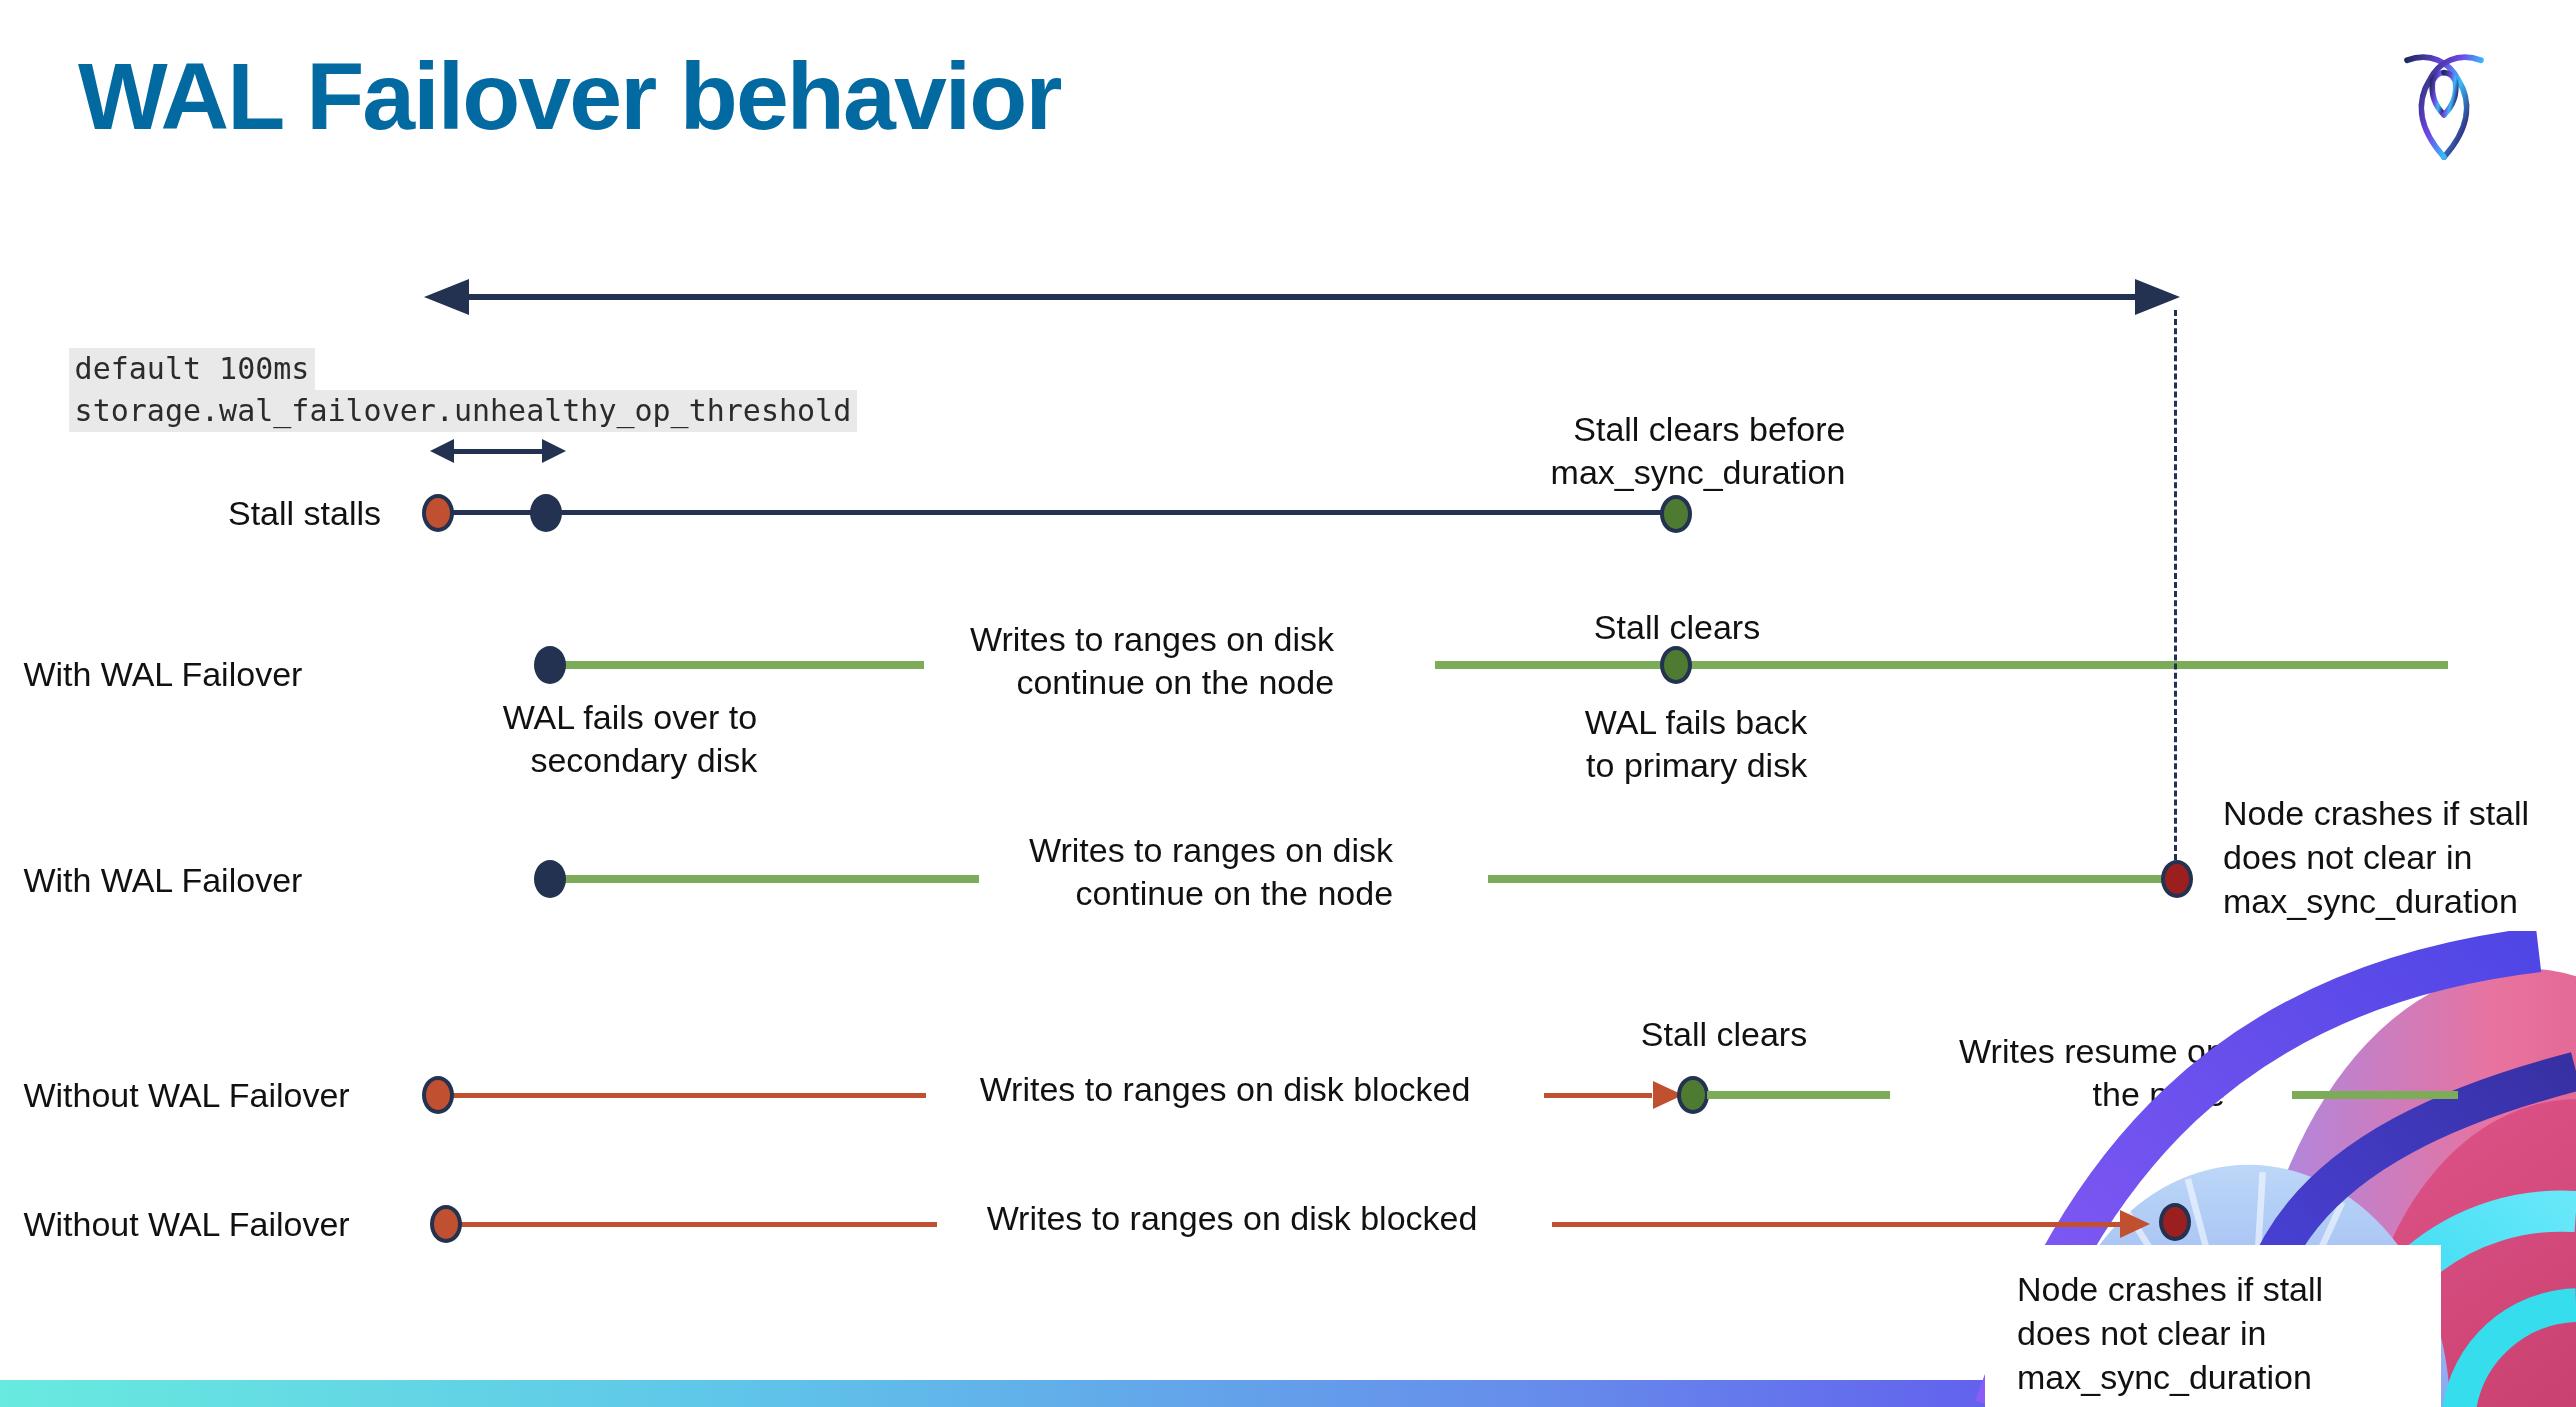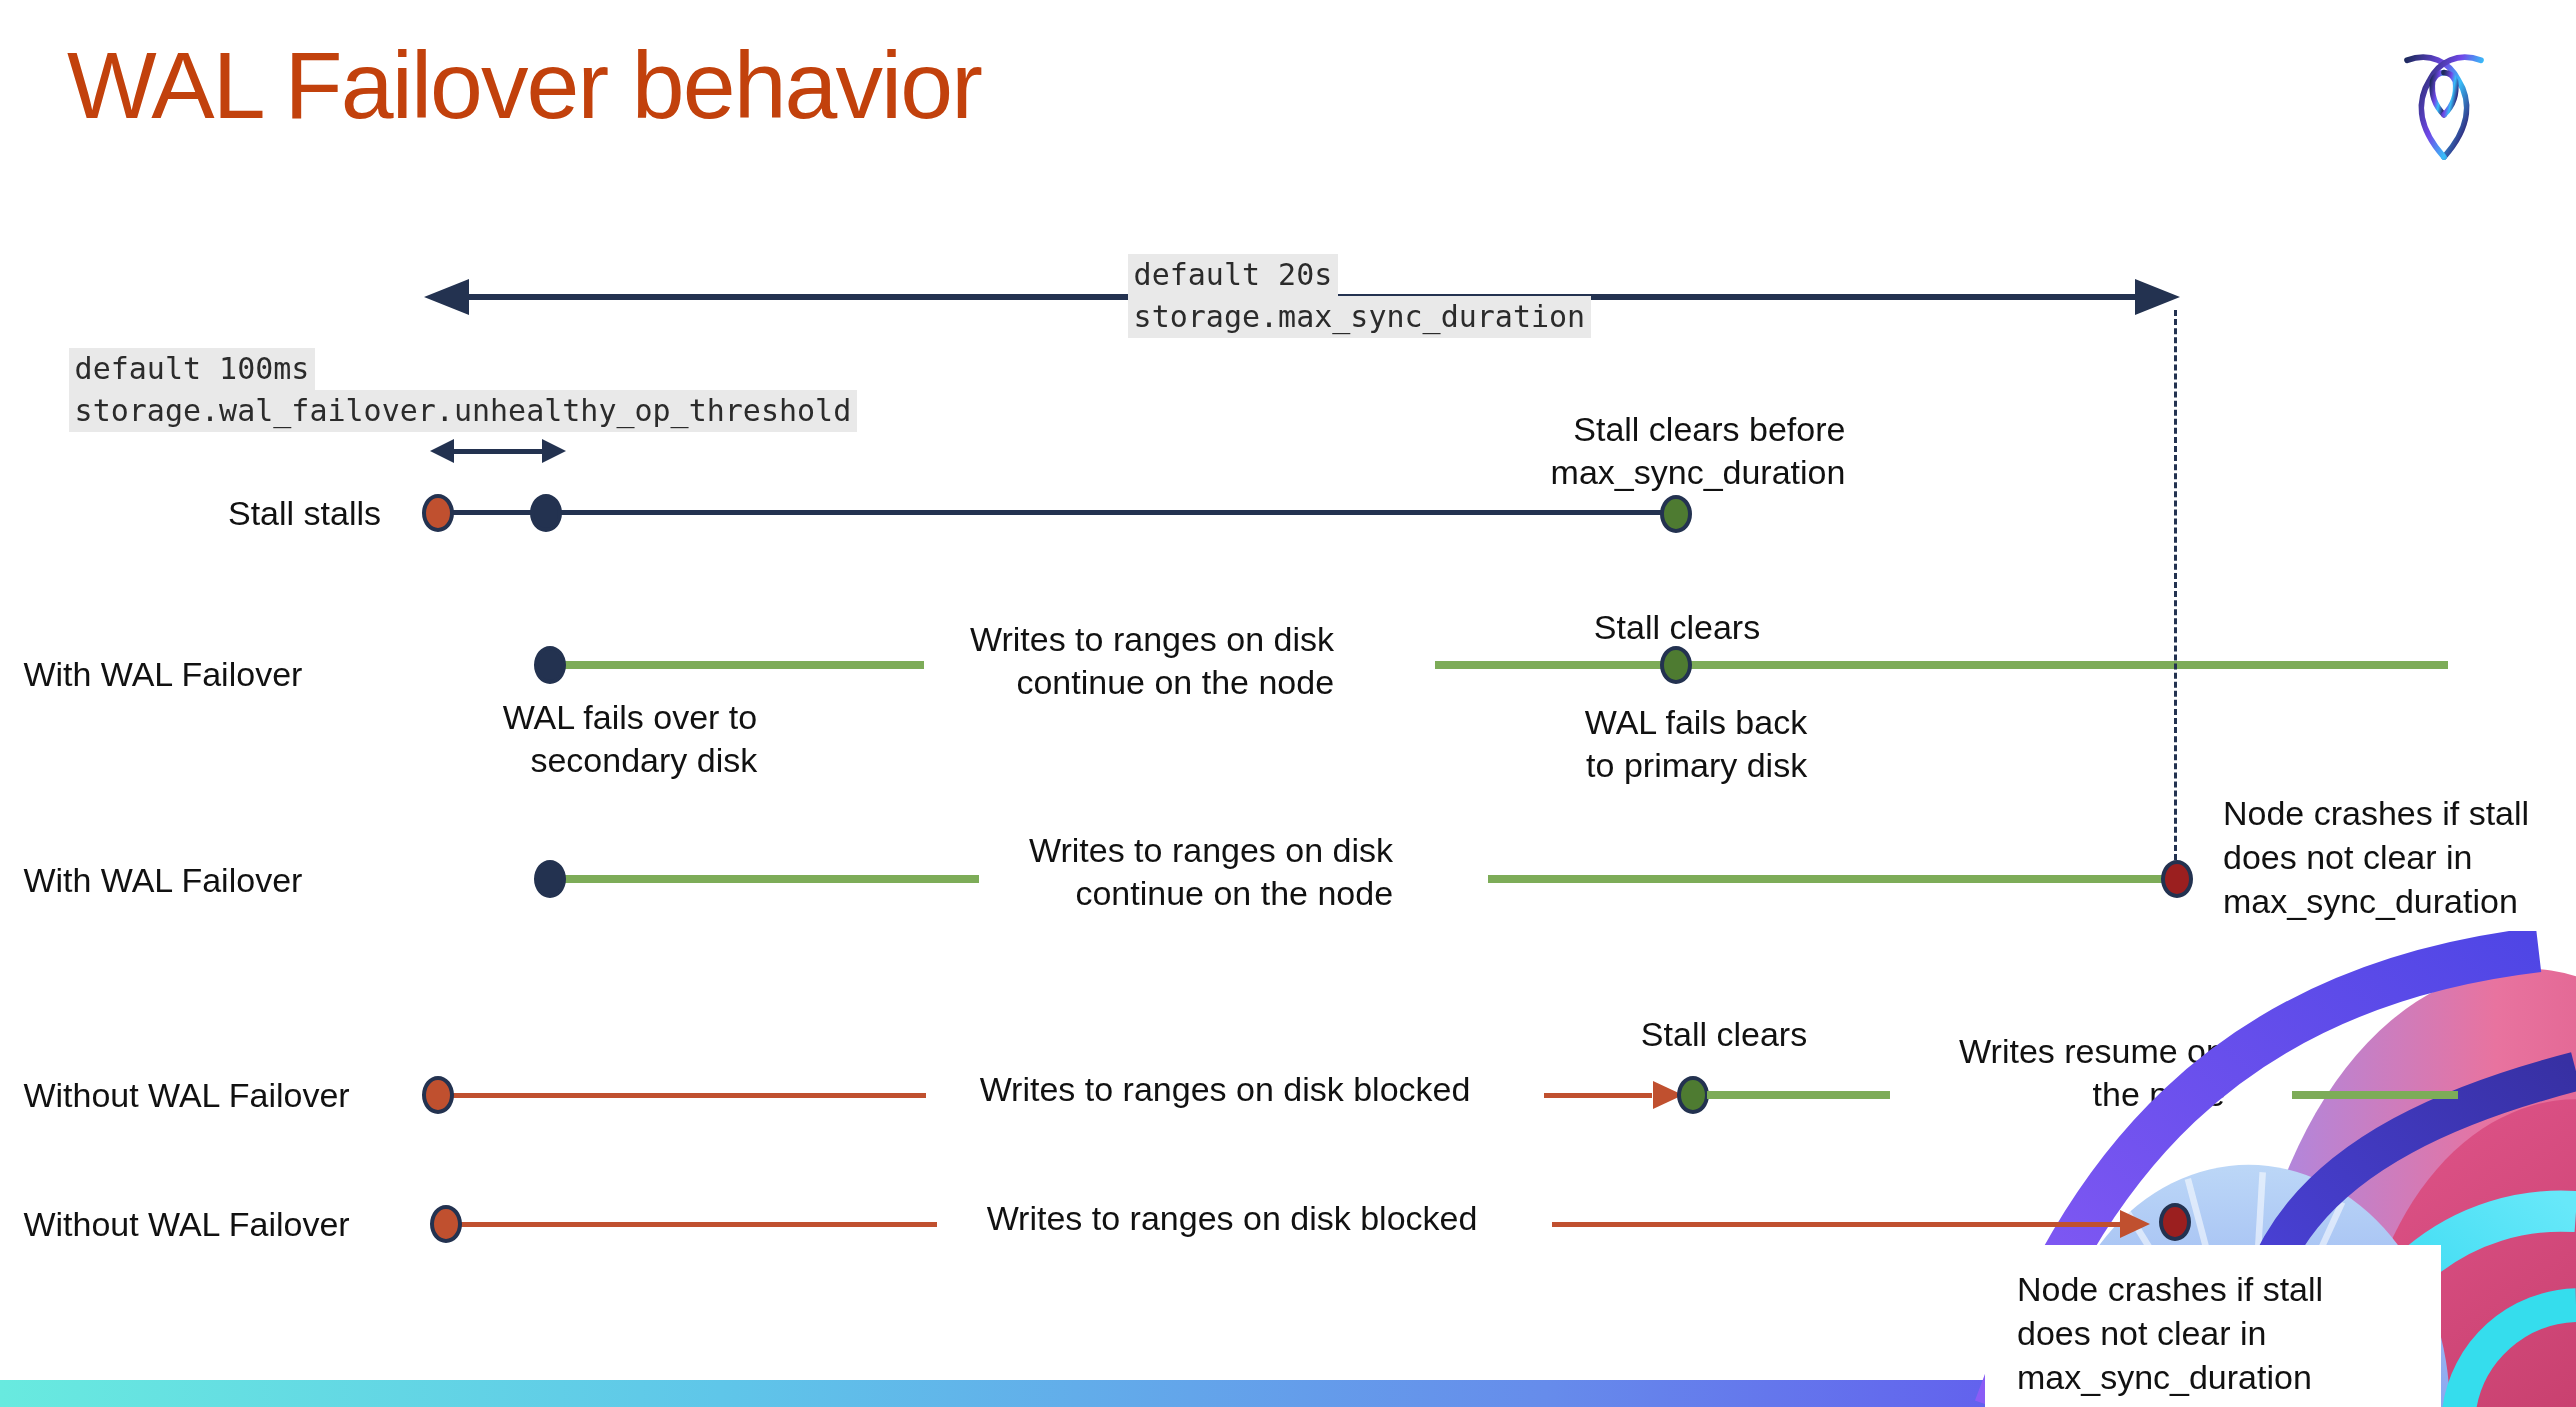--- a/index.html
+++ b/index.html
@@ -7,7 +7,7 @@
   .slide{position:relative;width:2576px;height:1408px;background:#fff;overflow:hidden;}
 
   
-  .title{position:absolute;font-size:95px;font-weight:400;letter-spacing:-1.9px;color:#c2410c;margin:5px;white-space:nowrap;}
+  .title{position:absolute;font-size:95px;font-weight:700;letter-spacing:-1.9px;color:#0369a1;margin:16px;white-space:nowrap;}
   .lbl{position:absolute;font-size:34px;line-height:37px;color:#111;white-space:nowrap;}
   .note{position:absolute;font-size:34px;line-height:43px;color:#111;text-align:right;transform:translateX(-50%);white-space:pre-line;}
   .note-left{position:absolute;font-size:34px;line-height:44px;color:#111;text-align:left;white-space:pre-line;}

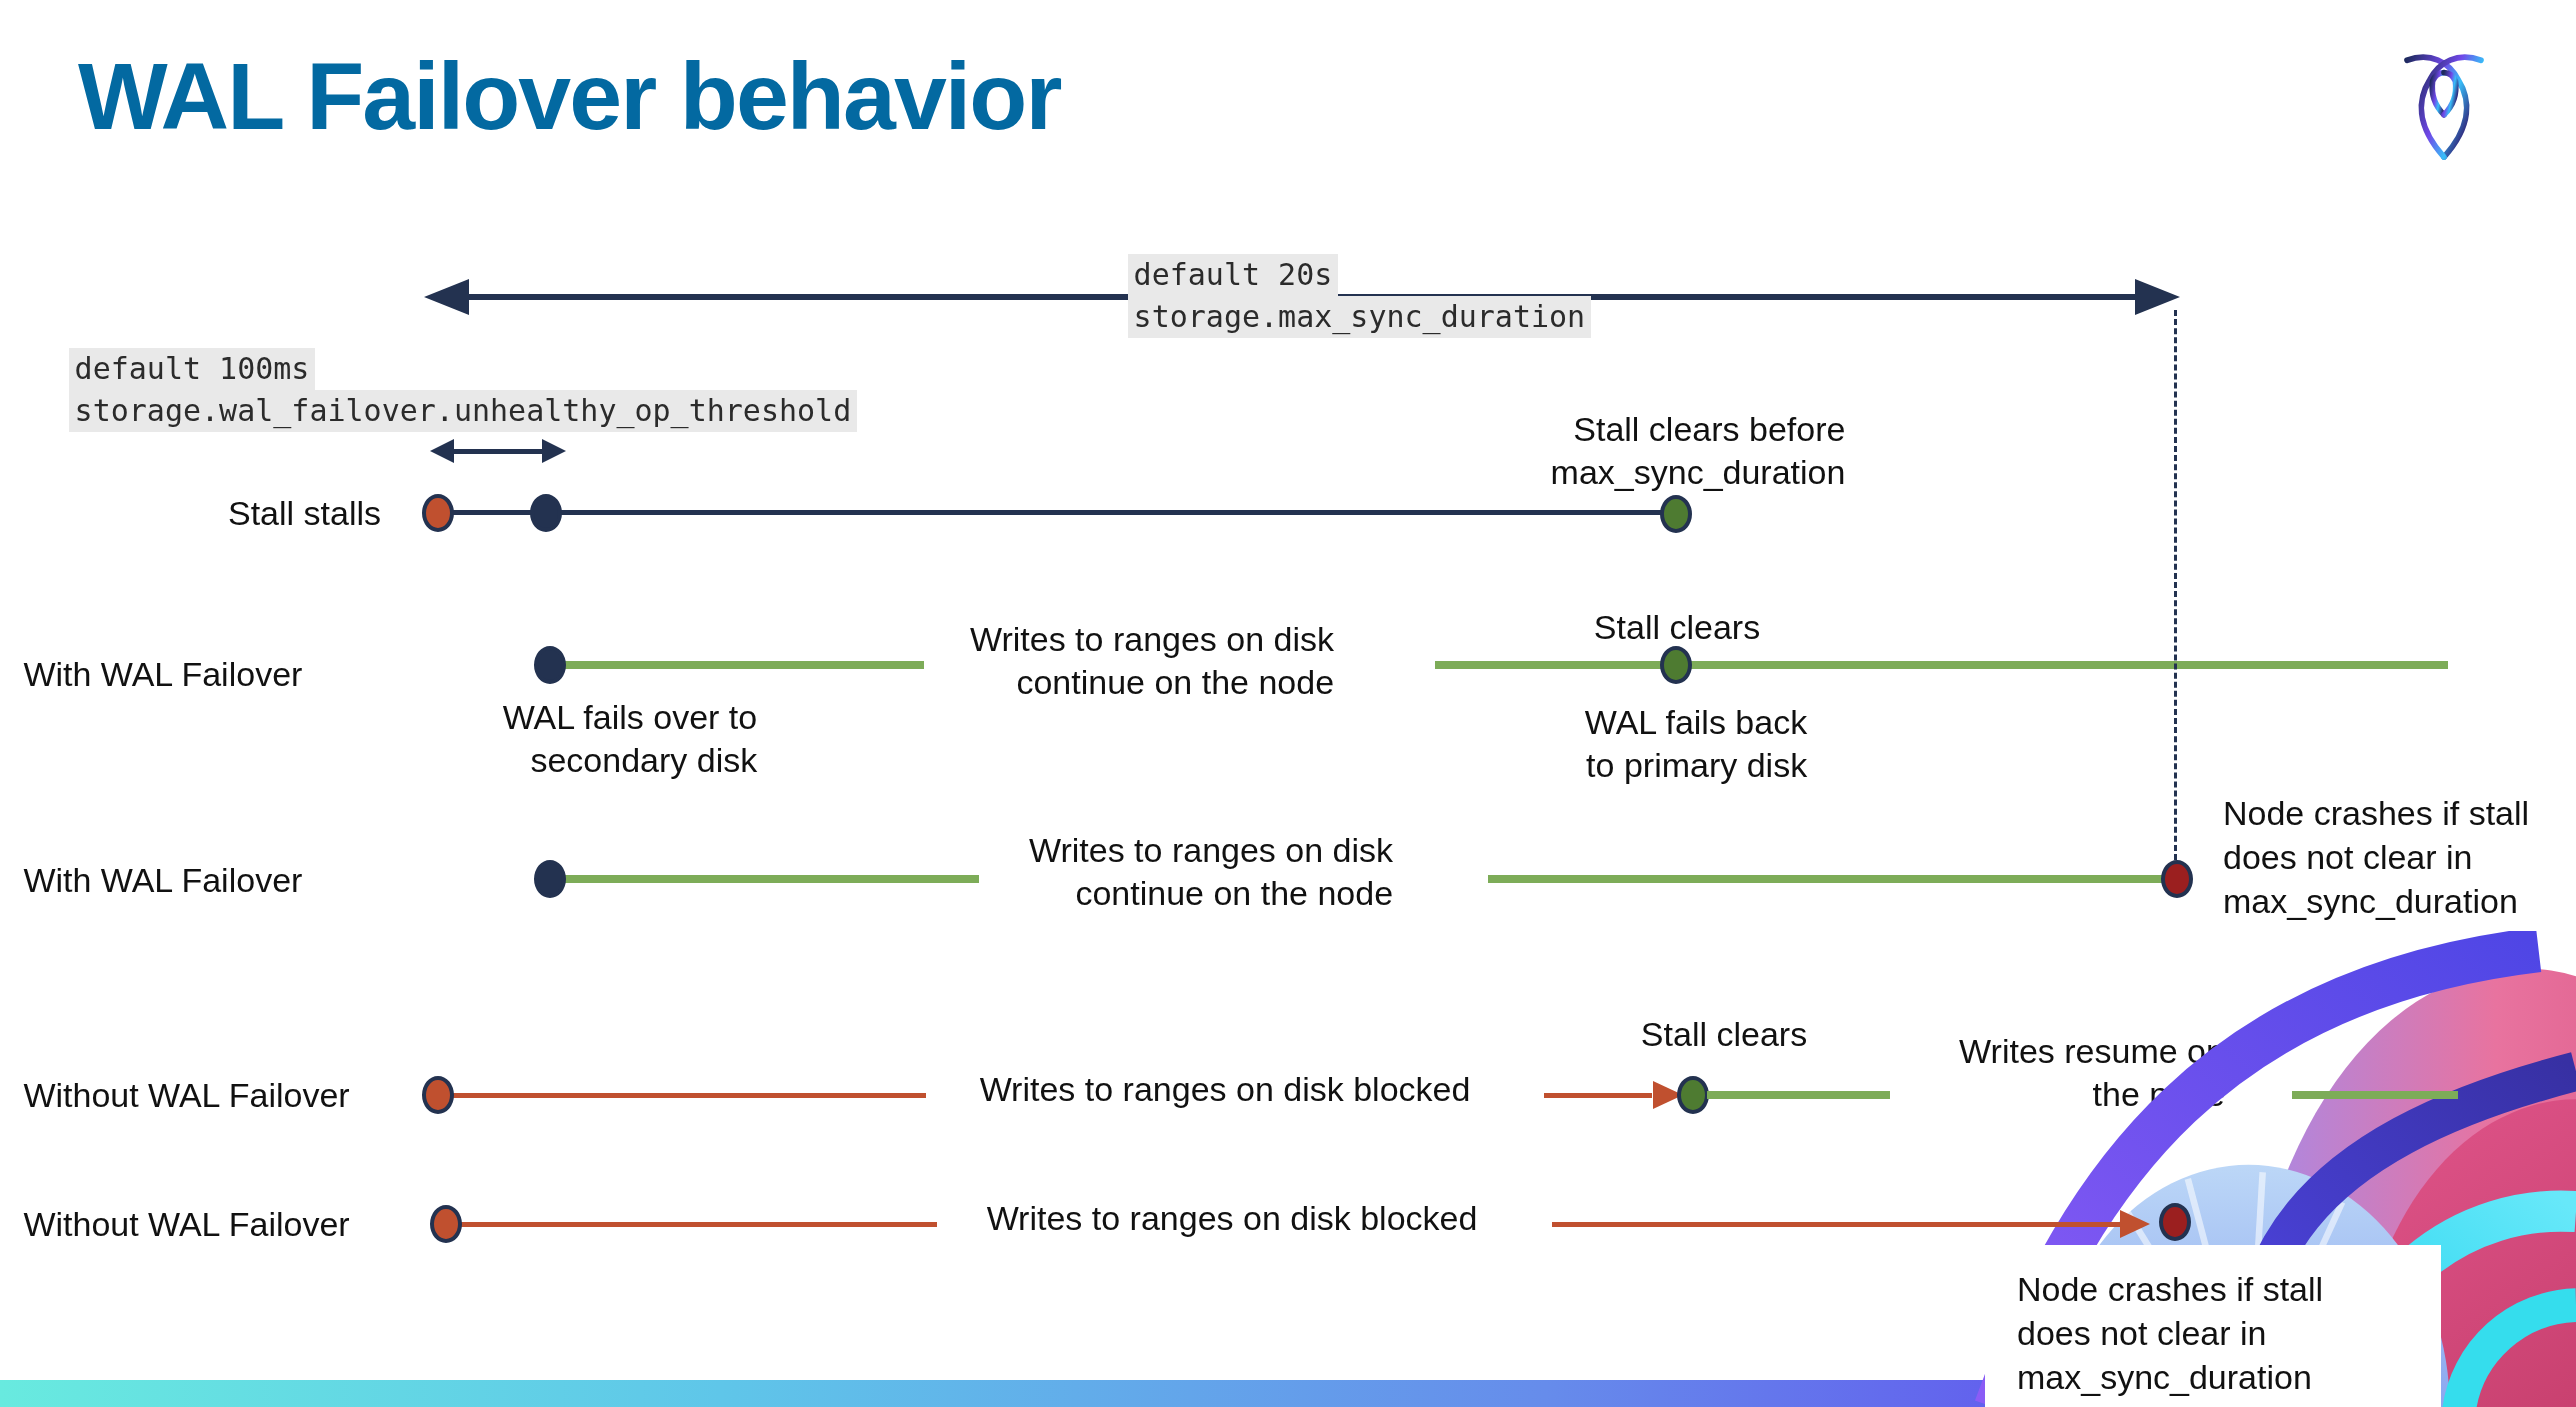--- a/index.html
+++ b/index.html
@@ -113,10 +113,6 @@
   <div class="hline navy-line z3" style="left:467px;top:294px;width:1673px;height:5.6px;"></div>
   <div class="tri tri-left-navy" style="left:424px;top:279px;"></div>
   <div class="tri tri-right-navy" style="left:2135px;top:279px;"></div>
-  <div class="mono-group" style="left:1128px;top:254px;">
-    <span class="chip">default 20s</span>
-    <span class="chip">storage.max_sync_duration</span>
-  </div>
 
   <div class="mono-group" style="left:40px;top:348px;padding-left:29px;">
     <span class="chip">default 100ms</span>

